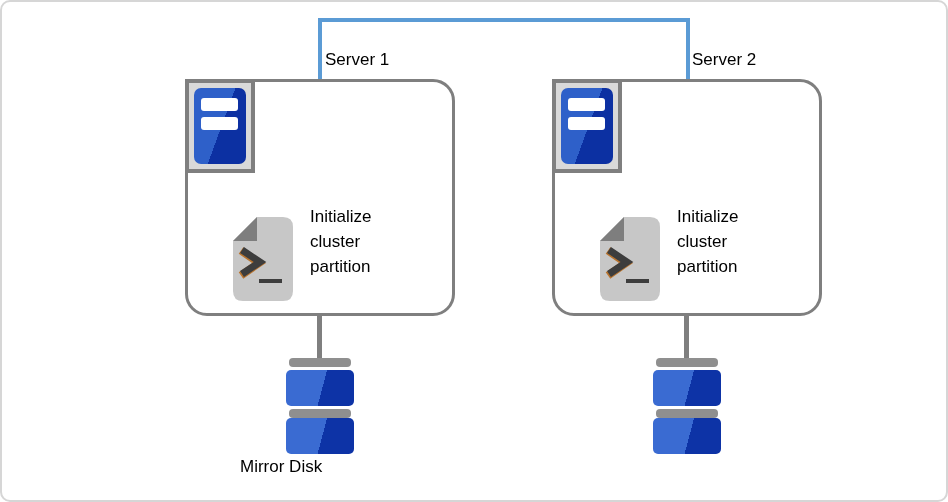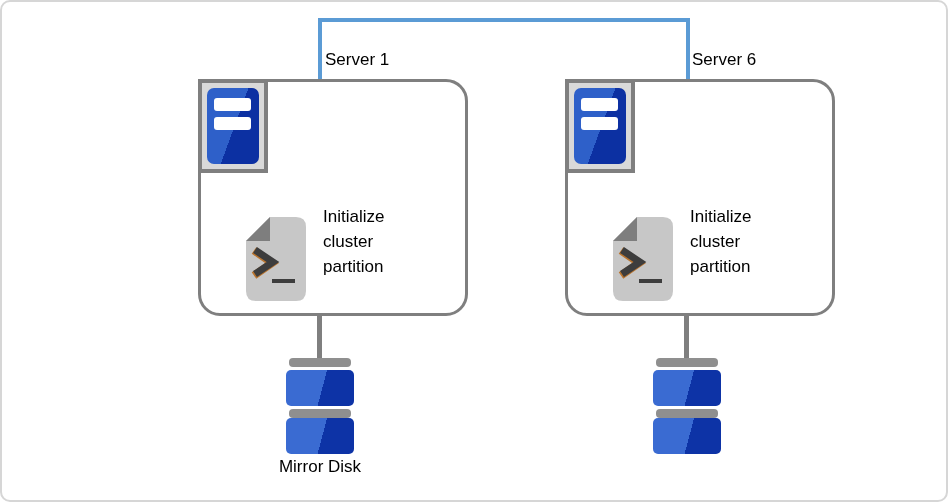--- a/index.html
+++ b/index.html
@@ -97,7 +97,7 @@
   </div>
 
   <div class="server-group g2">
-    <div class="server-label">Server 6</div>
+    <div class="server-label">Server 2</div>
     <div class="server-box">
       <div class="icon-holder">
         <div class="tower">

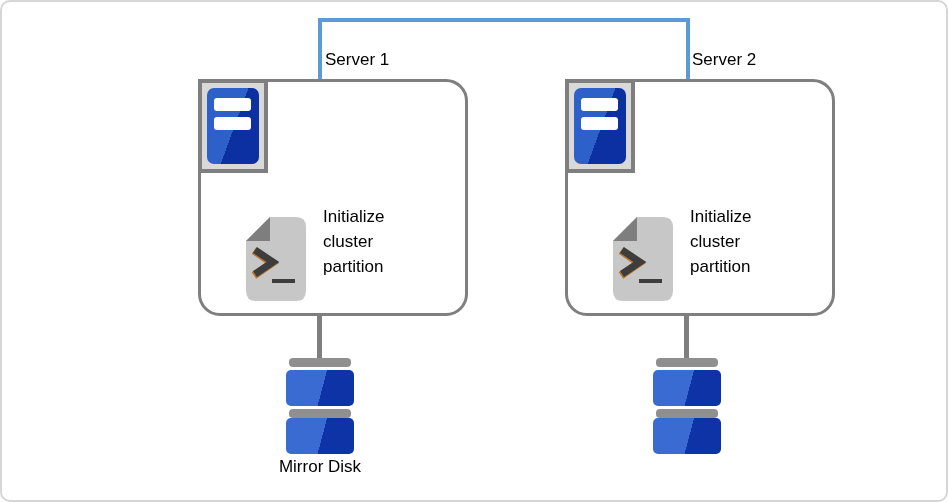--- a/index.html
+++ b/index.html
@@ -19,7 +19,7 @@
     position:absolute; left:140px; top:0; font-size:17px; white-space:nowrap;
   }
   .server-box {
-    position:absolute; left:13px; top:29px; width:270px; height:237px;
+    position:absolute; left:0; top:29px; width:270px; height:237px;
     border:3px solid #7f7f7f; border-radius:22px; background:#fff;
     box-sizing:border-box;
   }

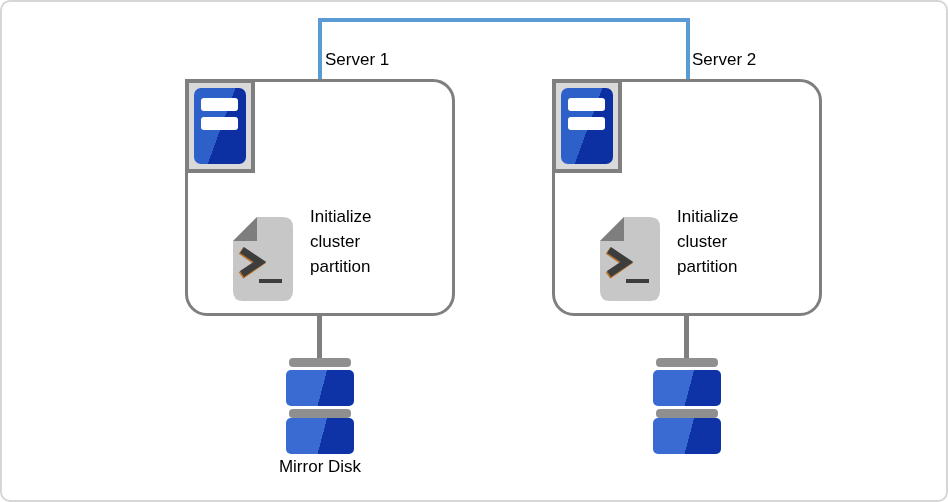--- a/index.html
+++ b/index.html
@@ -58,7 +58,7 @@
   .plat1 { top:320px; } .plat2 { top:368px; }
   .disk-label {
     position:absolute; left:55px; top:407px; width:160px;
-    text-align:center; font-size:17px; white-space:nowrap;
+    text-align:left; font-size:17px; white-space:nowrap;
   }
 </style>
 </head>

